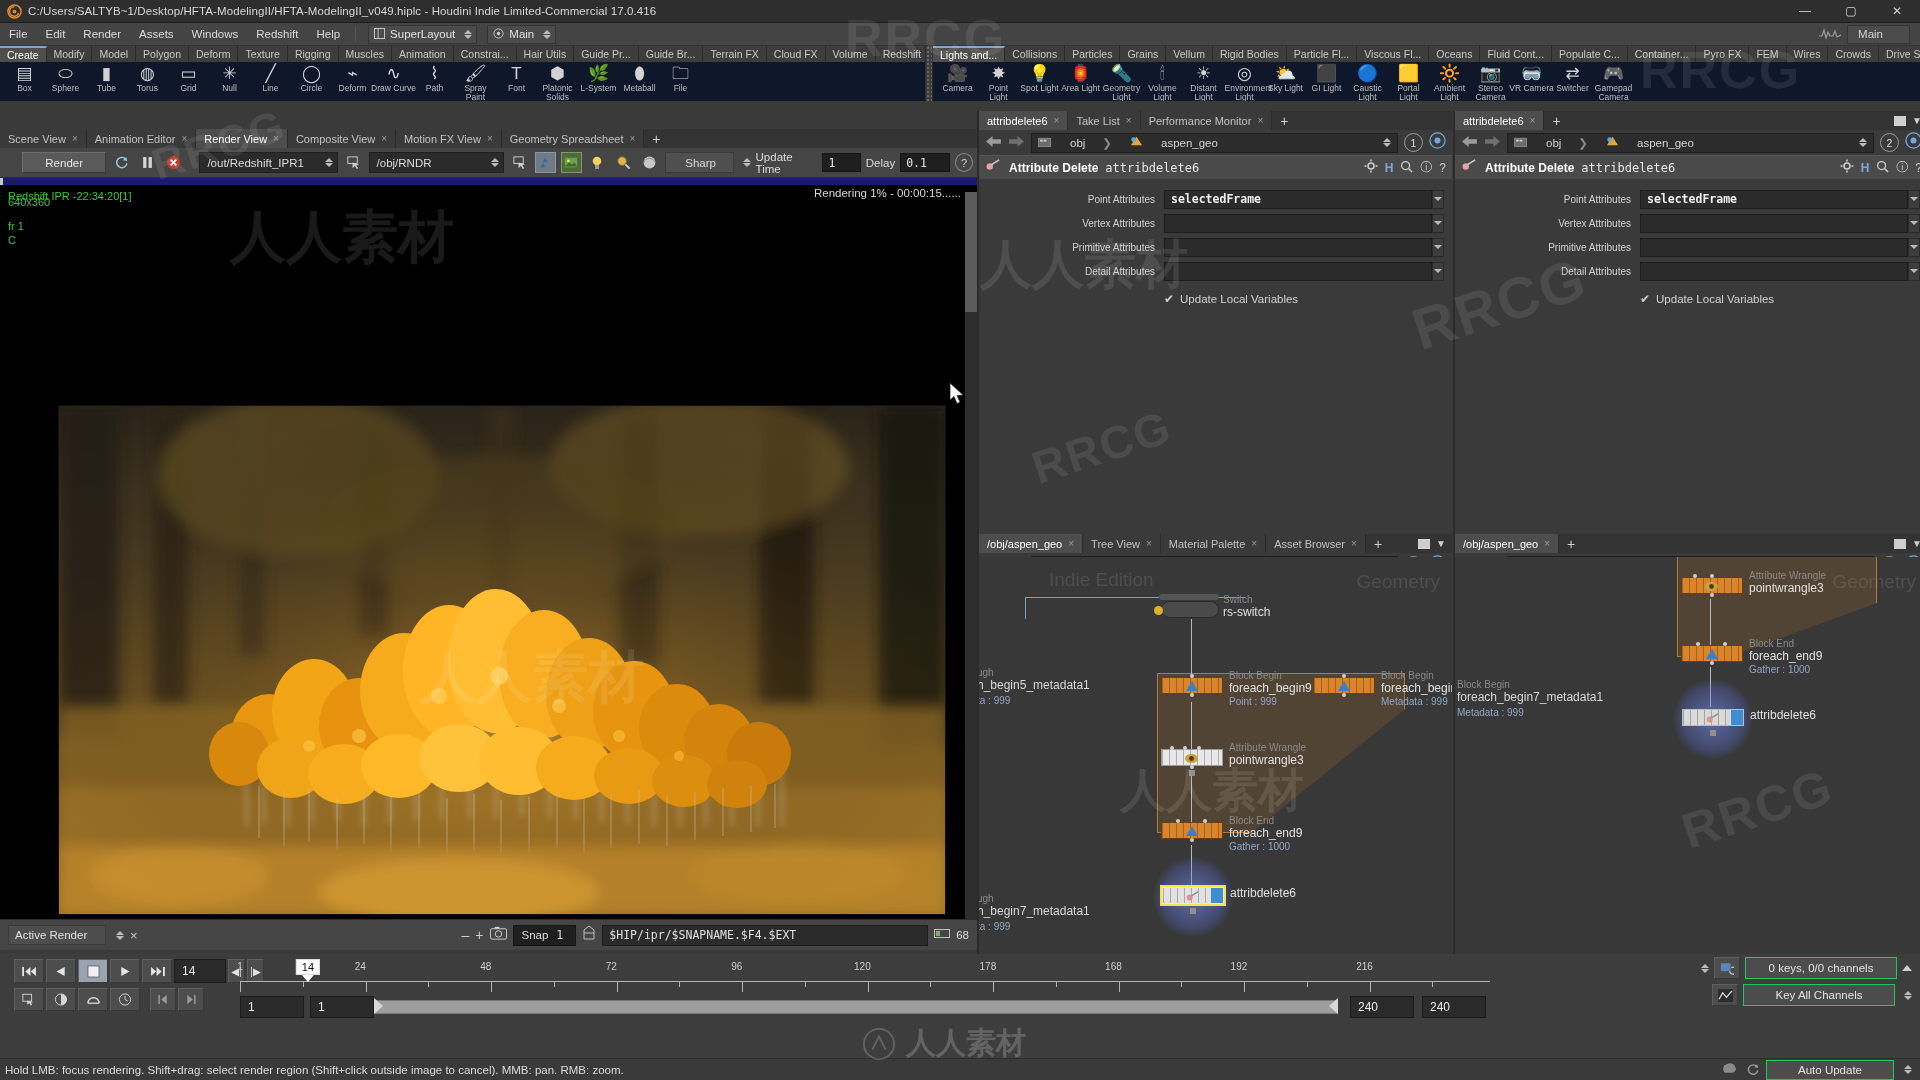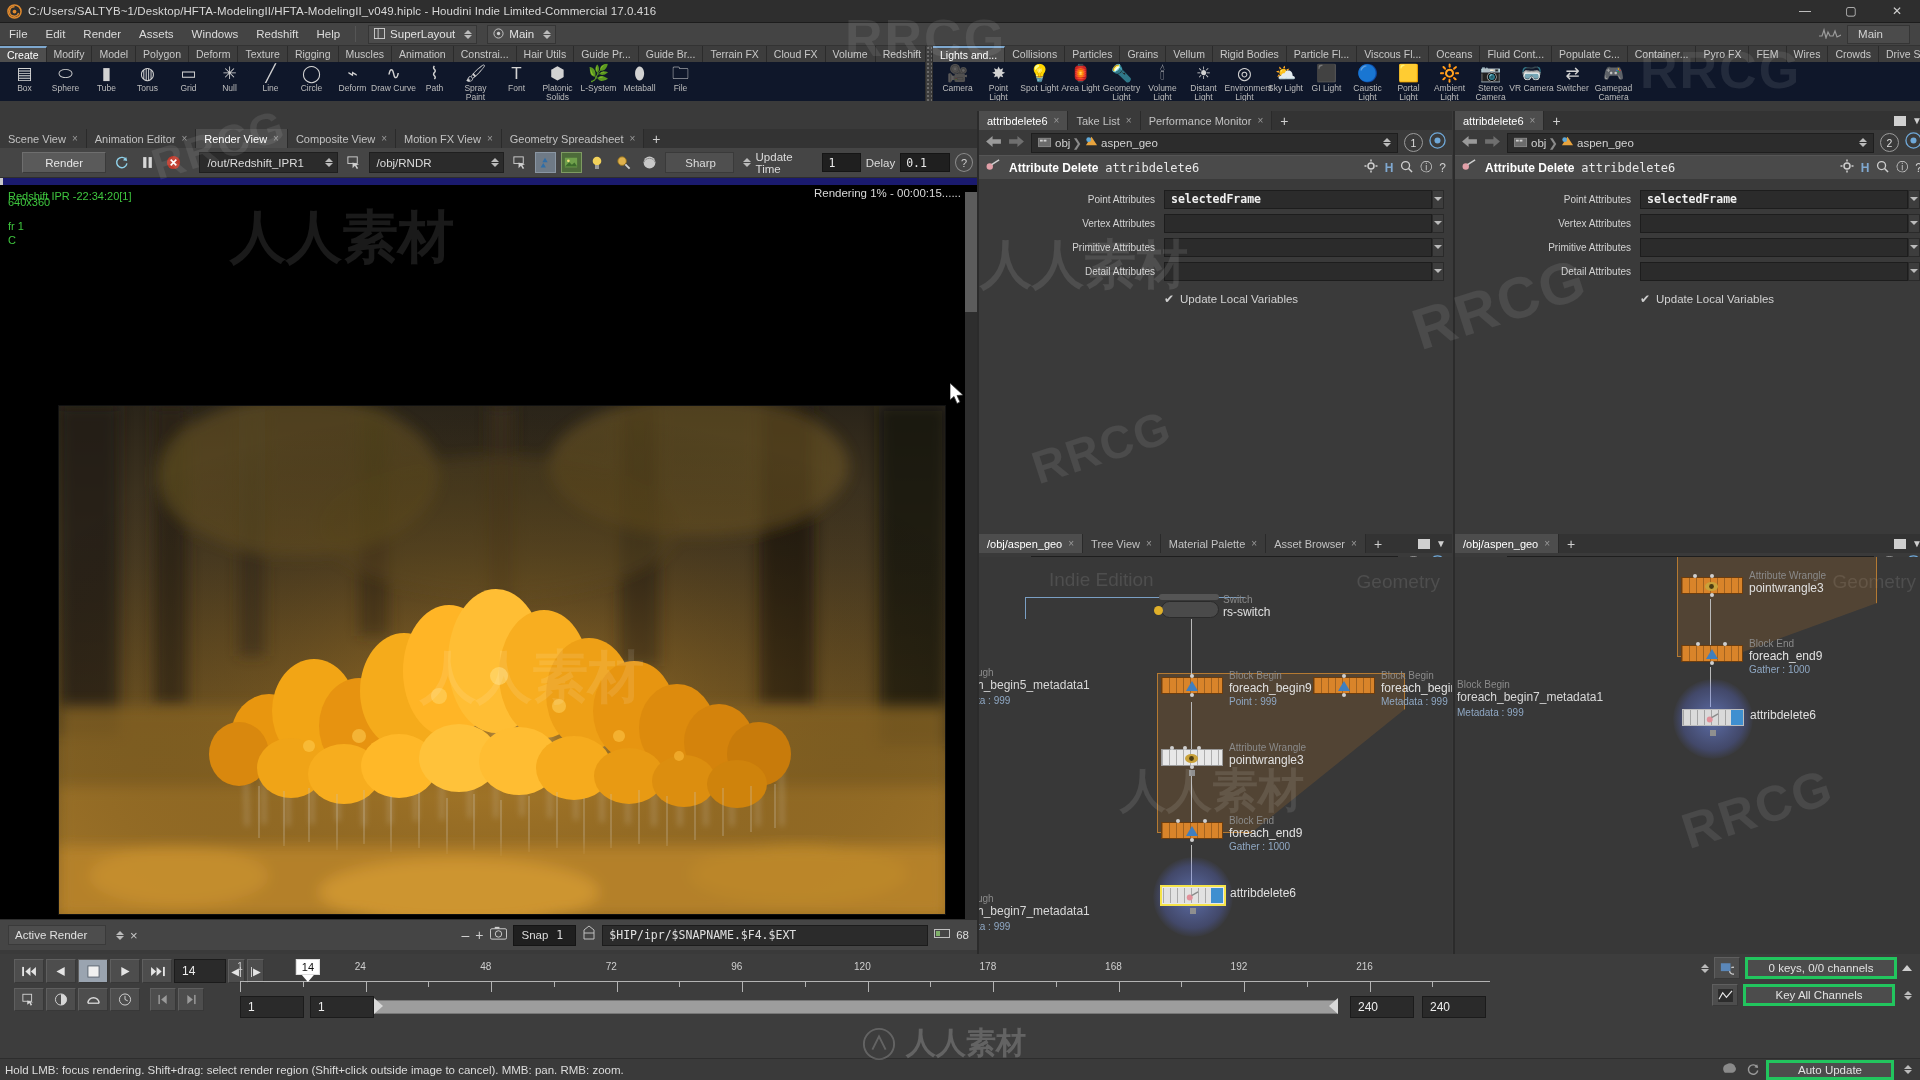--- a/index.html
+++ b/index.html
@@ -112,7 +112,7 @@
   .pathbar { height:25px; background:#3a3a3a; display:flex; align-items:center;
     gap:6px; padding:0 6px; }
   .pathin { flex:1; height:20px; background:#2c2c2c; border:1px solid #1e1e1e;
-    display:flex; align-items:center; gap:2px; padding:0 6px; font-size:11.5px; }
+    display:flex; align-items:center; gap:17px; padding:0 6px; font-size:11.5px; }
   .circnum { width:19px;height:19px;border-radius:50%;border:1px solid #9a9a9a;
     display:flex;align-items:center;justify-content:center;font-size:10.5px;color:#ddd; }
   .nodehdr { height:24px; background:#4a4a4a; display:flex; align-items:center;

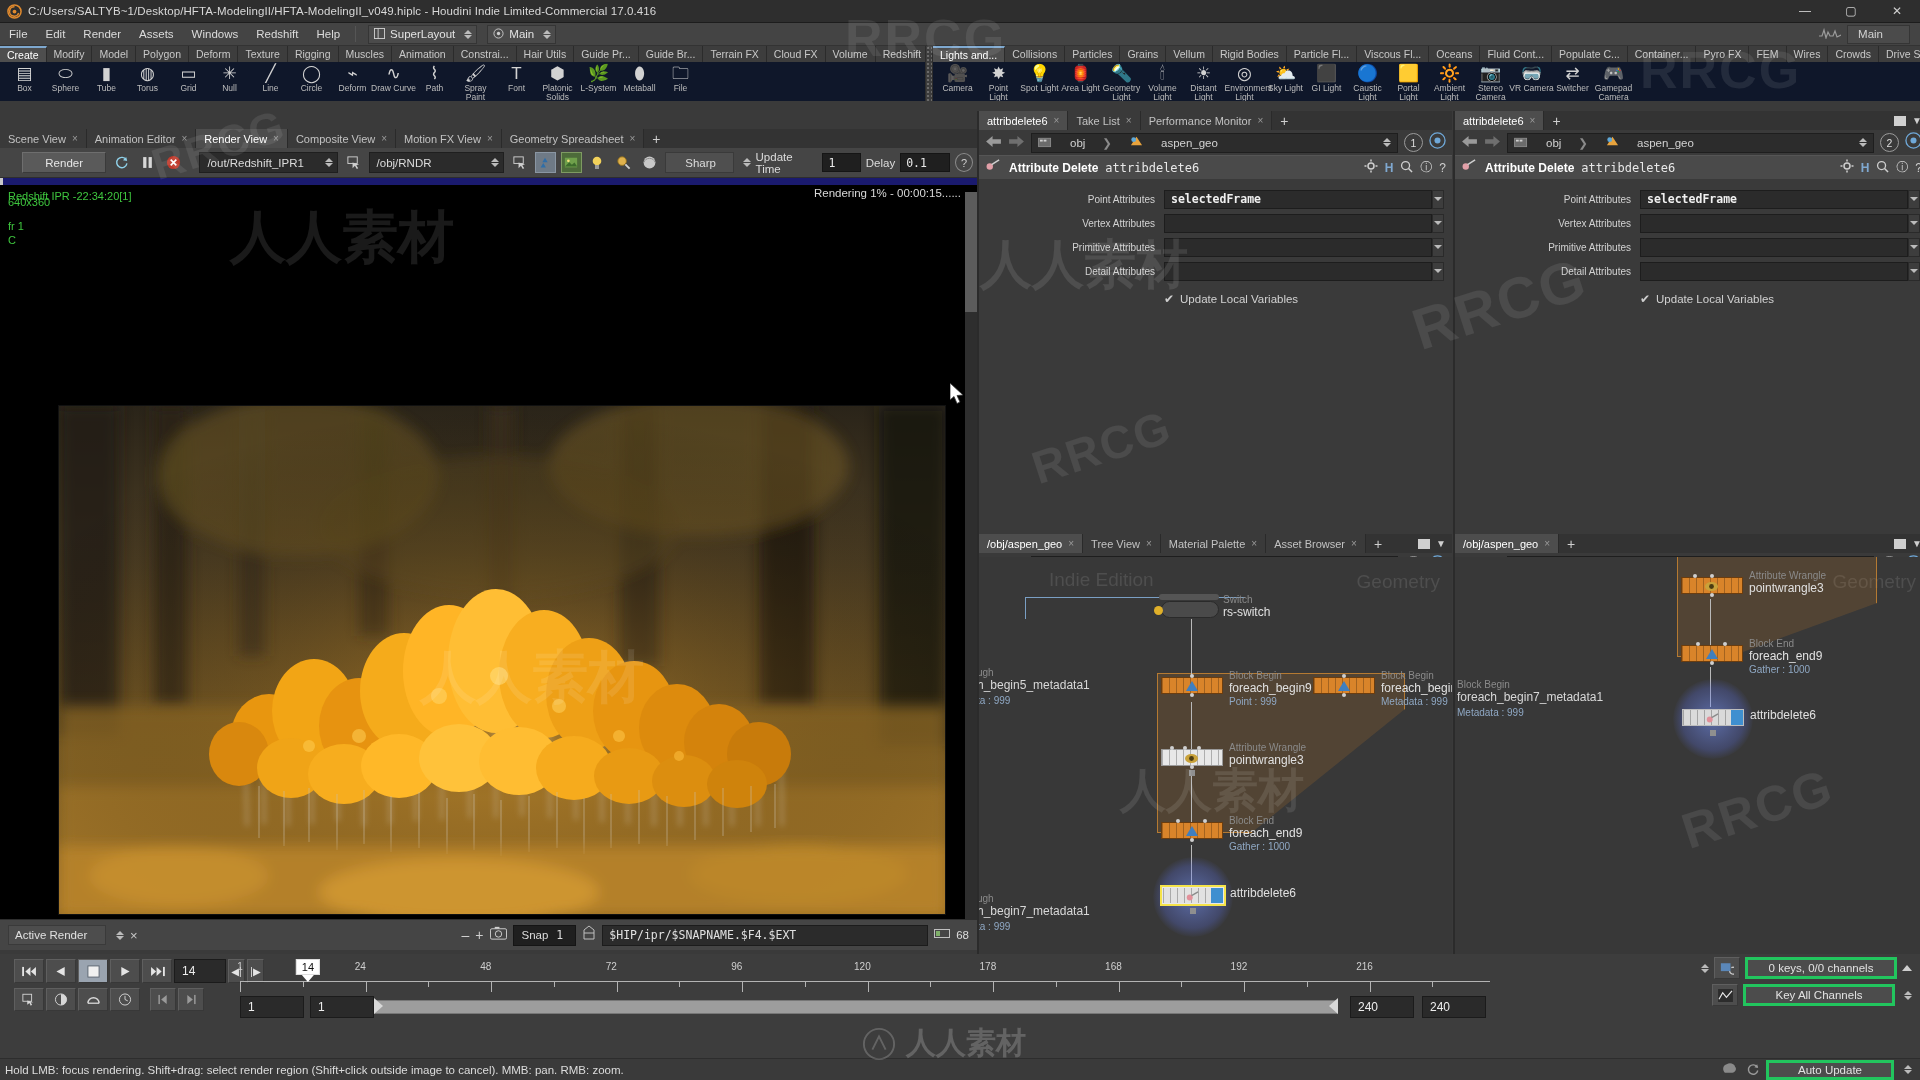--- a/index.html
+++ b/index.html
@@ -190,7 +190,7 @@
   .rangefield { width:64px; height:22px; background:#2a2a2a; border:1px solid #1b1b1b;
     font-size:12px; color:#eee; display:flex; align-items:center; padding-left:7px; }
   .rangetrack { position:absolute; height:14px; background:#9d9d9d; border:1px solid #777; }
-  .pill-right { height:22px; background:#4c4c4c; border:3px solid #22c55e;
+  .pill-right { height:22px; background:#4c4c4c; border:1px solid #22c55e;
     display:flex; align-items:center; justify-content:center; font-size:11.5px;
     color:#e2e2e2; }
 

